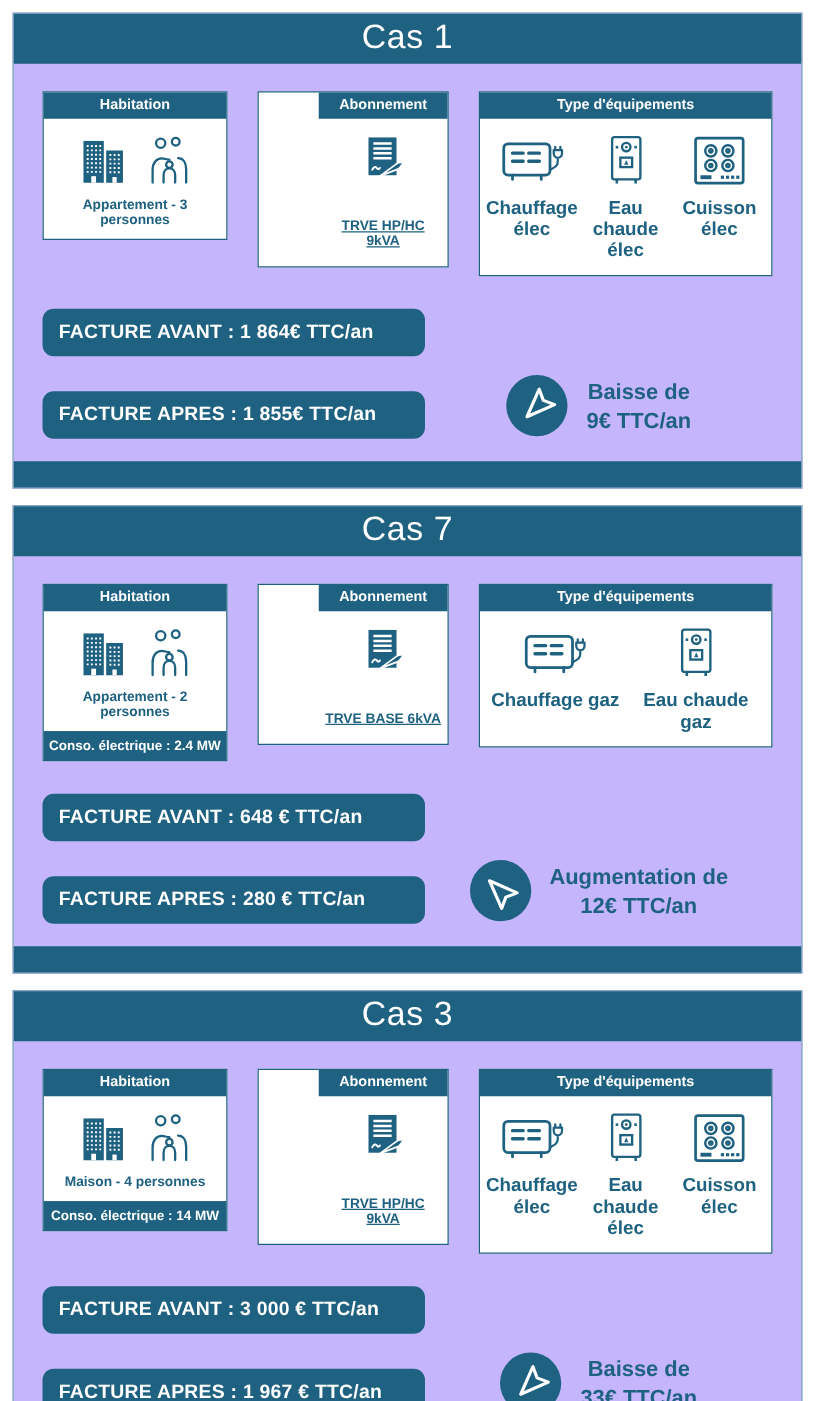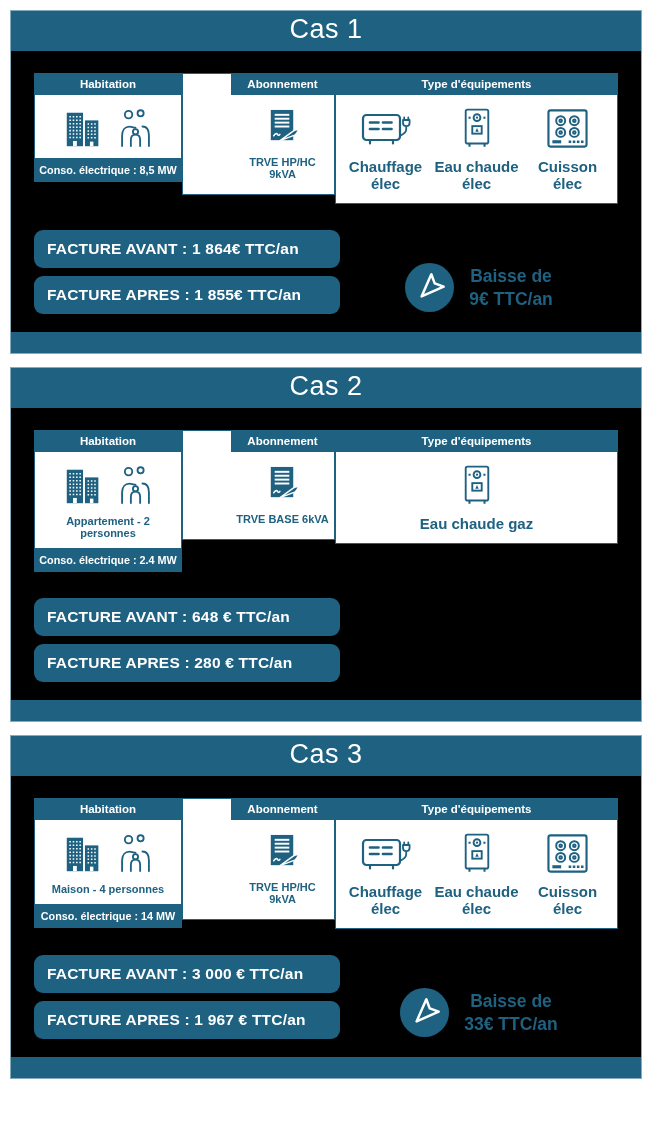--- a/index.html
+++ b/index.html
@@ -19,7 +19,7 @@
   .case-panel{
     border:1px solid var(--primary-border);
     margin-bottom:13px;
-    background:#000000;
+    background:#c4b5fd;
   }
   .case-header{
     background:var(--primary);

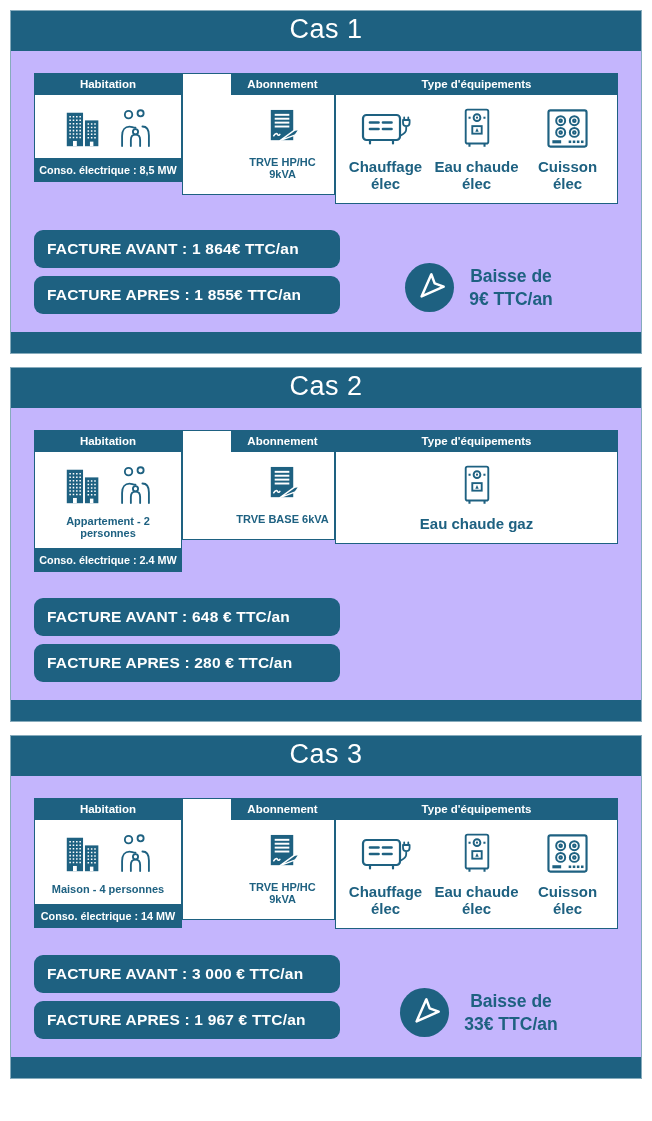--- a/index.html
+++ b/index.html
@@ -41,6 +41,7 @@
   
   .cards-row{
     display:flex;
+    gap:24px;
     align-items:flex-start;
   }
   .card{

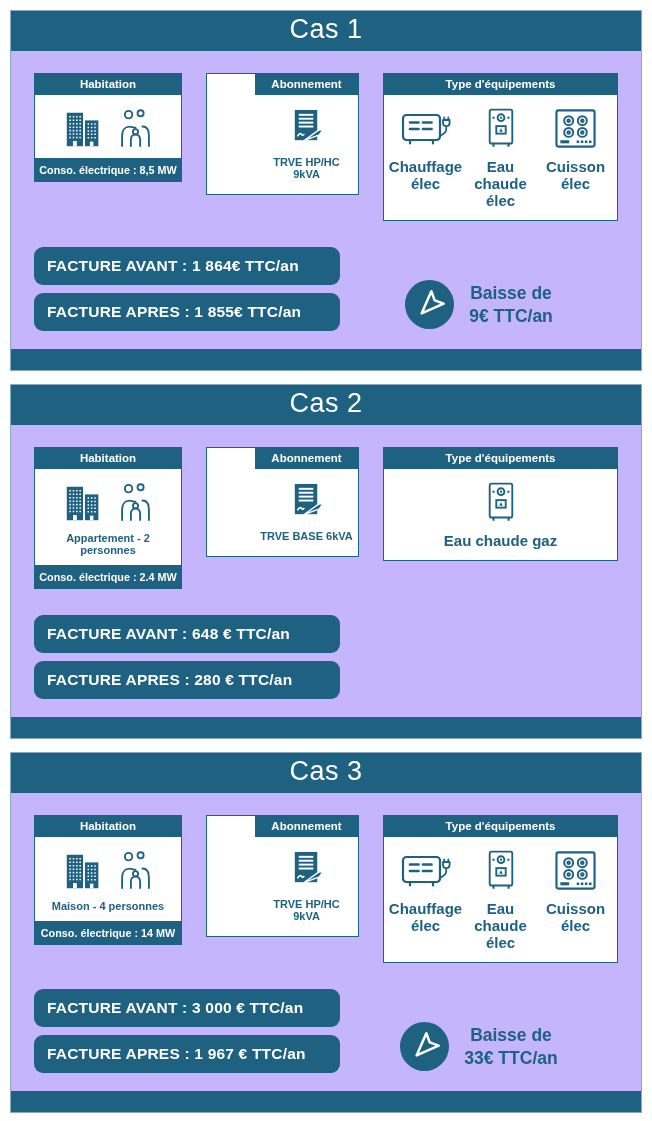--- a/index.html
+++ b/index.html
@@ -246,6 +246,7 @@
                     <use href="#tpl-family"></use>
                   </svg></span>
             </div>
+            <span class="card-label">Appartement - 3 personnes</span>
           </div>
           <div class="card-footer">Conso. électrique : 8,5 MW</div>
         </div>

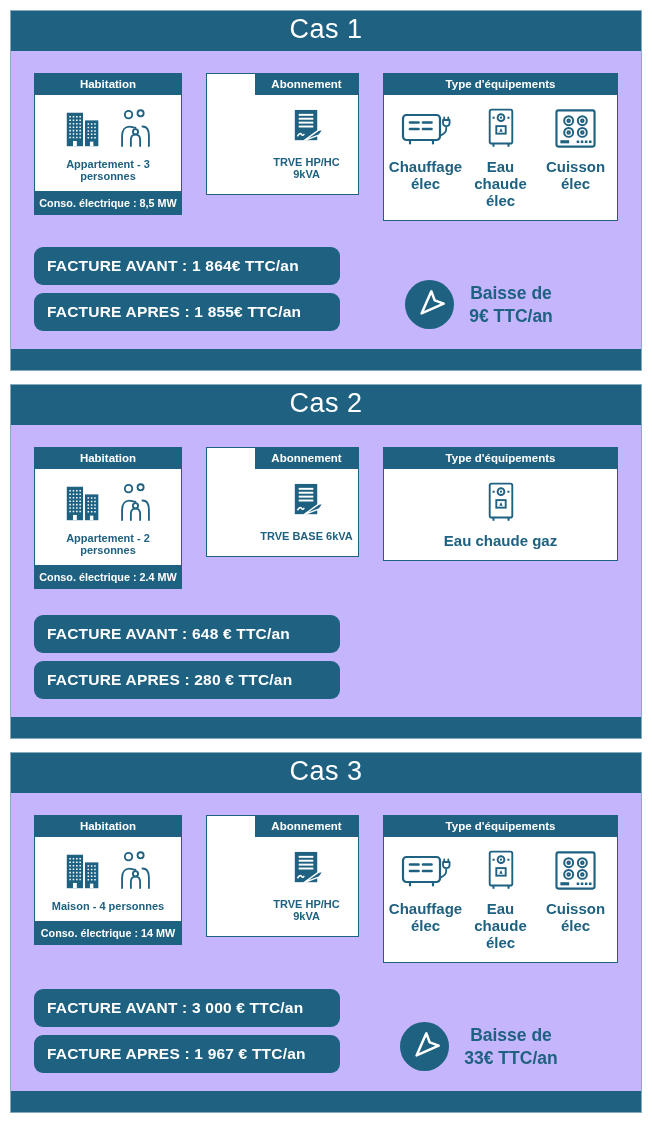--- a/index.html
+++ b/index.html
@@ -83,7 +83,7 @@
 
   .abonnement-card{width:153px;flex:none;padding-left:48px;}
   .abonnement-body{padding:13px 4px 14px;}
-  .abonnement-body .card-label{display:block;margin-top:5px;}
+  .abonnement-body .card-label{display:block;margin-top:23px;text-decoration:underline;}
 
   .equip-card{flex:1;}
   .equip-body{display:flex;padding:10px 4px 11px;}

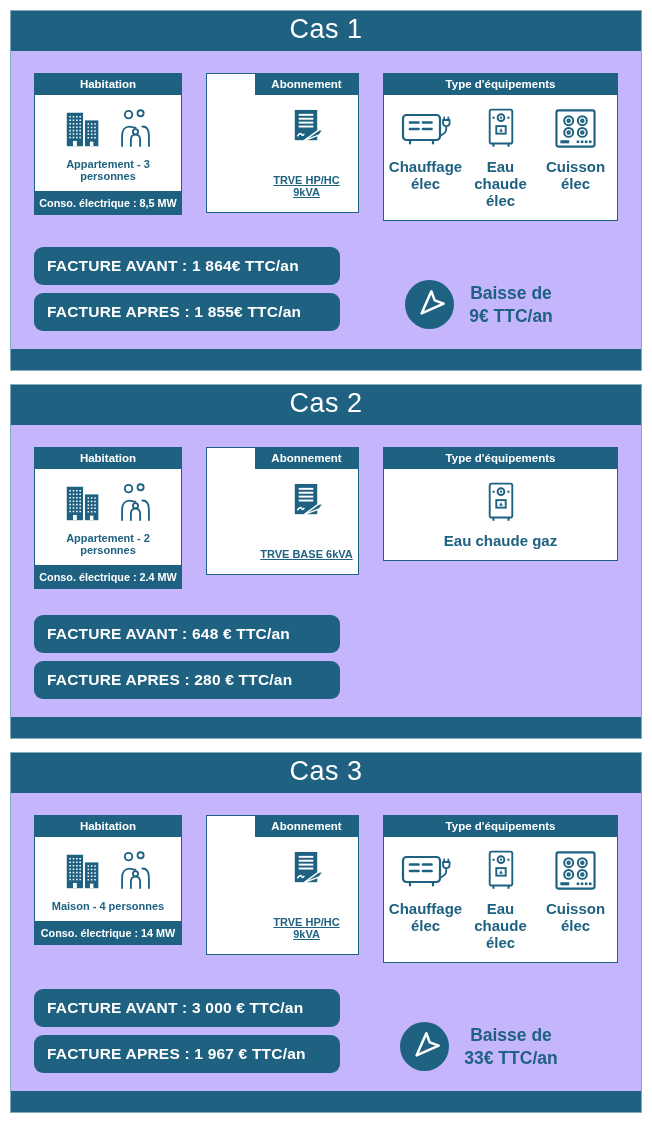--- a/index.html
+++ b/index.html
@@ -248,7 +248,6 @@
             </div>
             <span class="card-label">Appartement - 3 personnes</span>
           </div>
-          <div class="card-footer">Conso. électrique : 8,5 MW</div>
         </div>
 
         <div class="card abonnement-card">

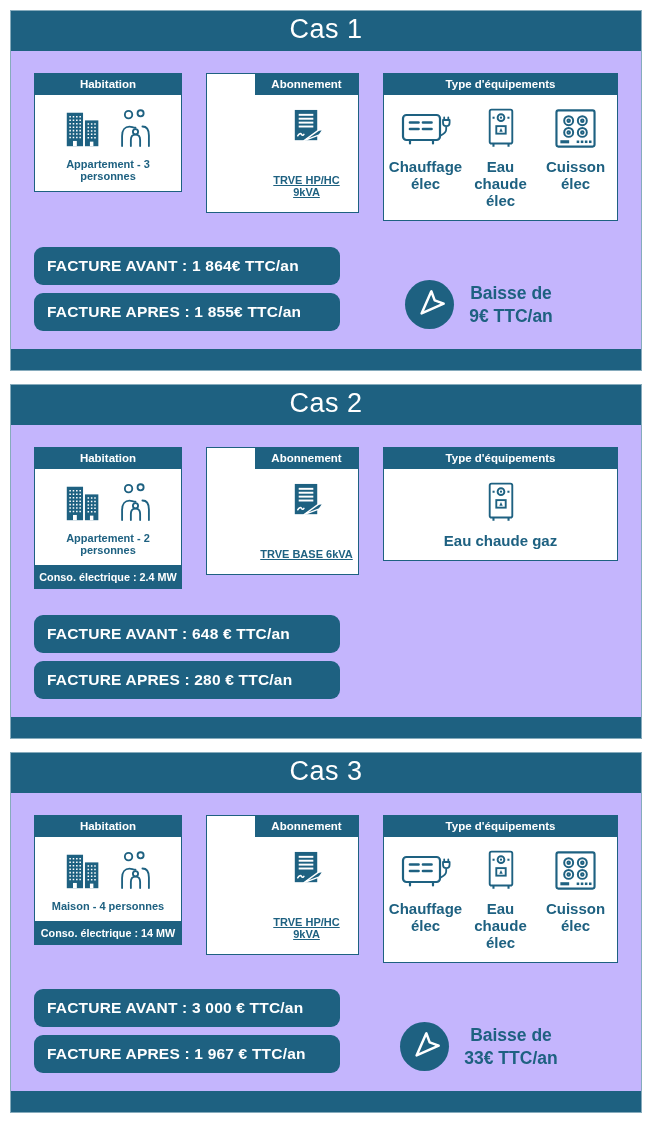--- a/index.html
+++ b/index.html
@@ -113,7 +113,7 @@
     letter-spacing:0.2px;
   }
   .facture-avant{margin-top:26px;}
-  .facture-apres{margin-top:8px;}
+  .facture-apres{margin-top:28px;}
 
   .lower-row{display:flex;}
   .factures-col{flex:none;}

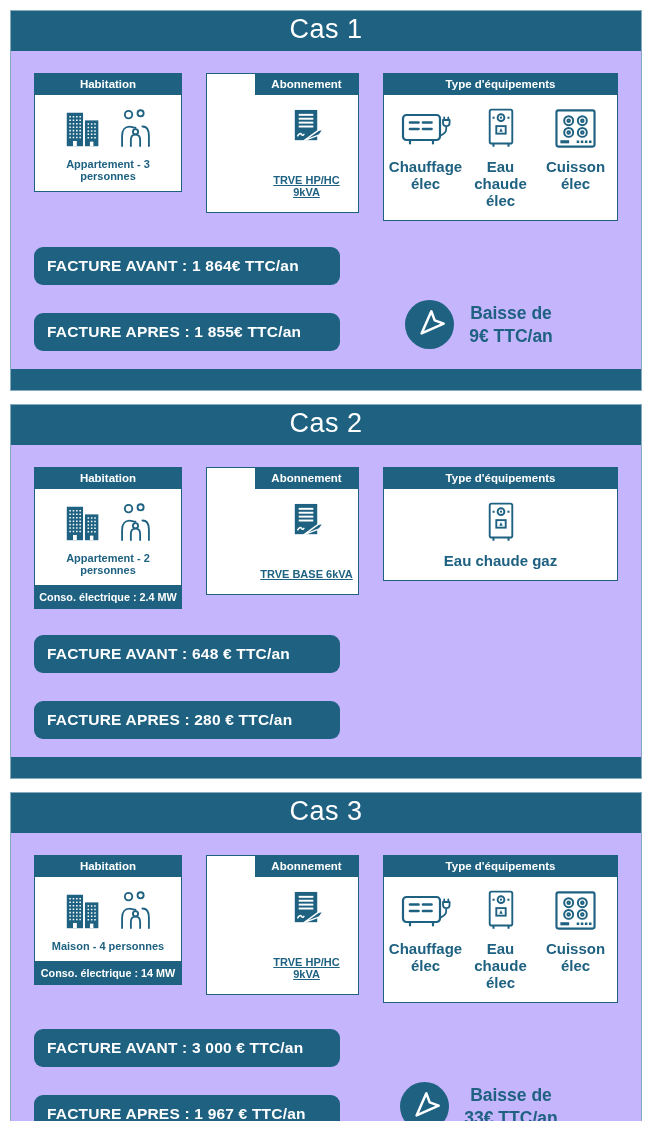--- a/index.html
+++ b/index.html
@@ -313,7 +313,7 @@
   </section>
 
   <section class="case-panel">
-    <div class="case-header">Cas 2</div>
+    <div class="case-header">Cas 7</div>
     <div class="case-body">
       <div class="cards-row">
 

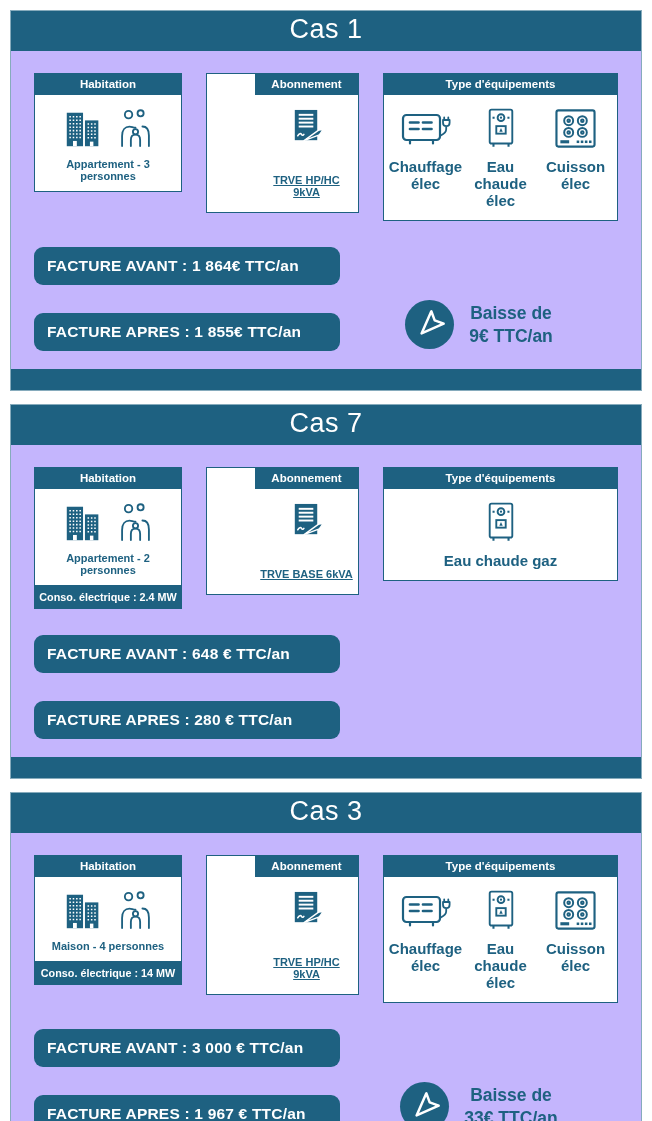--- a/index.html
+++ b/index.html
@@ -348,6 +348,14 @@
           <div class="equip-body">
             <div class="equip-item">
               <div class="equip-icon-box">
+                  <span class="icon"><svg width="52" height="40" viewBox="0 0 52 40">
+                      <use href="#tpl-heater"></use>
+                    </svg></span>
+                </div>
+              <span class="card-label">Chauffage gaz</span>
+            </div>
+            <div class="equip-item">
+              <div class="equip-icon-box">
                   <span class="icon"><svg width="32" height="44" viewBox="0 0 34 44">
                       <use href="#tpl-waterheater"></use>
                     </svg></span>

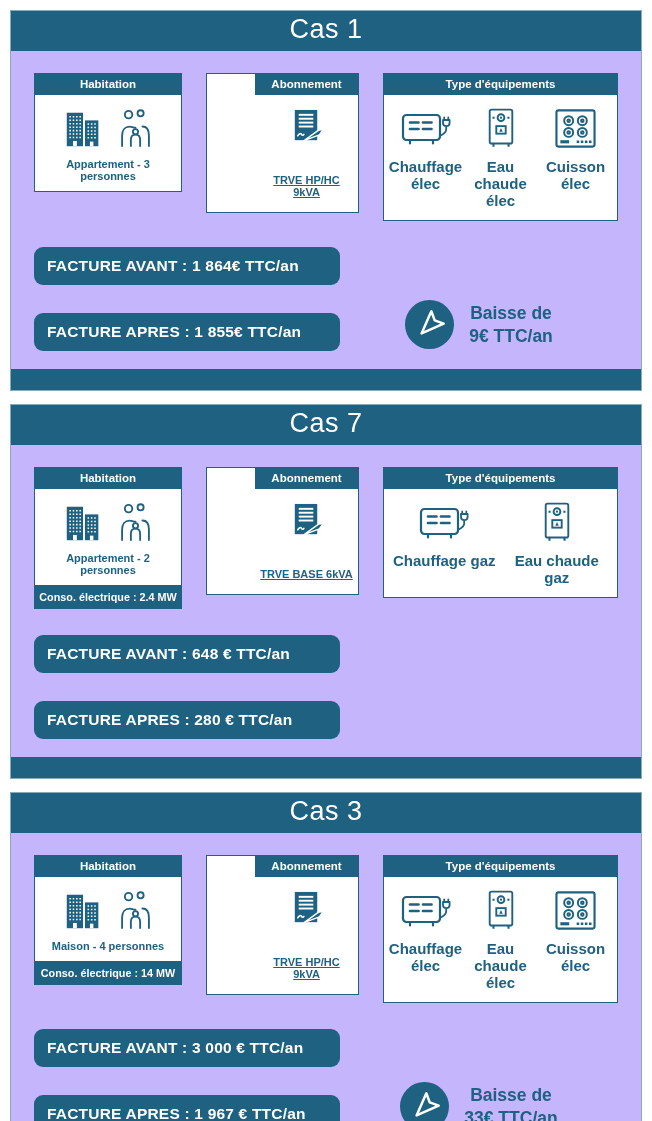--- a/index.html
+++ b/index.html
@@ -371,6 +371,17 @@
           <div class="facture-bar facture-avant">FACTURE AVANT : 648 € TTC/an</div>
           <div class="facture-bar facture-apres">FACTURE APRES : 280 € TTC/an</div>
         </div>
+        <div class="result-block">
+          <div class="plane-circle">
+            <svg width="30" height="30" viewBox="0 0 24 24" class="dir-up">
+                <use href="#tpl-plane"></use>
+              </svg>
+          </div>
+          <div class="result-text">
+            <div>Augmentation de</div>
+            <div>12€ TTC/an</div>
+          </div>
+        </div>
       </div>
     </div>
     <div class="case-footer"></div>

